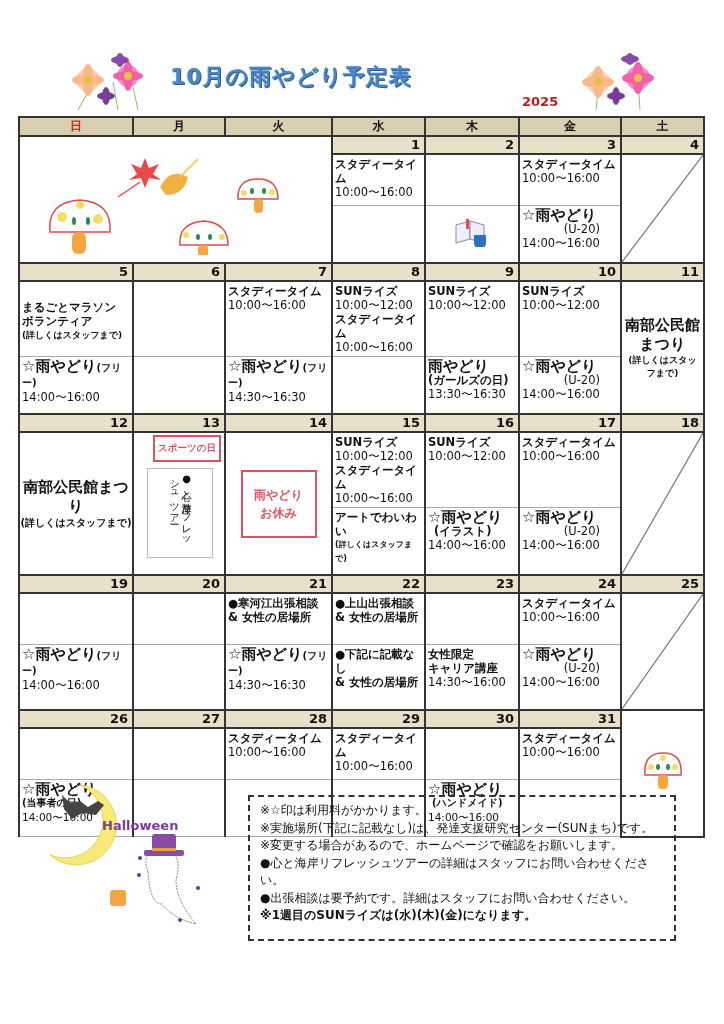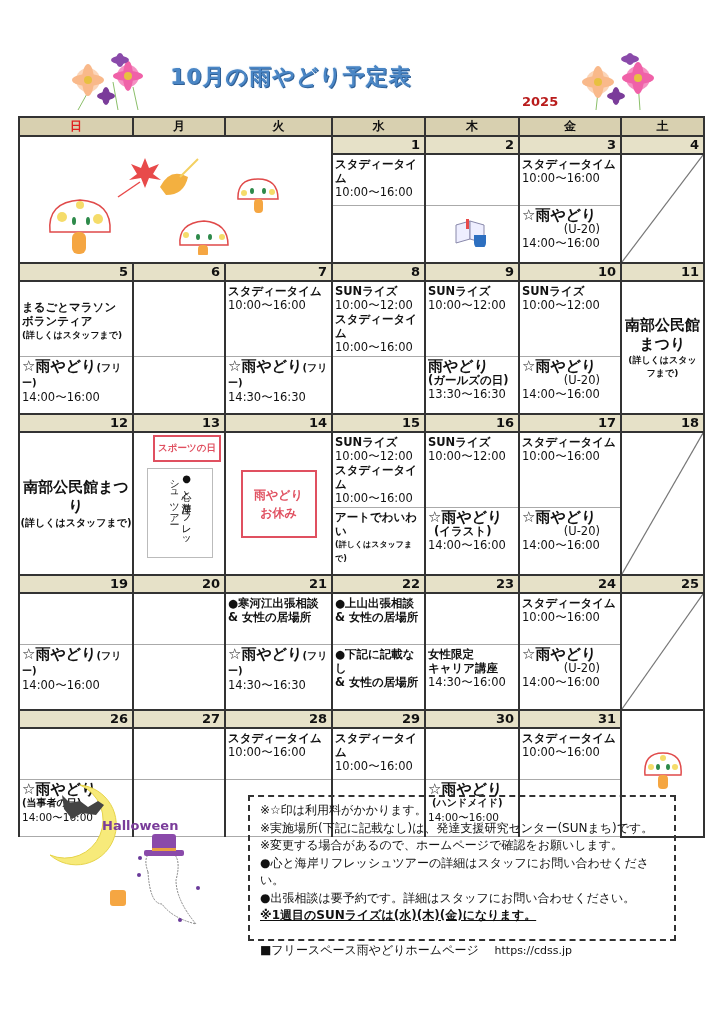--- a/index.html
+++ b/index.html
@@ -25,7 +25,7 @@
   .diag { position:relative; }
   .diag svg { position:absolute; left:0; top:0; width:100%; height:100%; }
   .note { position:absolute; left:248px; top:795px; width:428px; height:146px; border:2px dashed #333; box-sizing:border-box; padding:5px 10px; font-size:12px; line-height:17.5px; }
-  .note .bold { font-weight:bold;text-decoration:underline; }
+  .note .bold { font-weight:bold; }
   .redbox { border:2px solid #e05060; color:#e05060; font-weight:bold; text-align:center;margin-left:16px; }
 </style>
 </head>

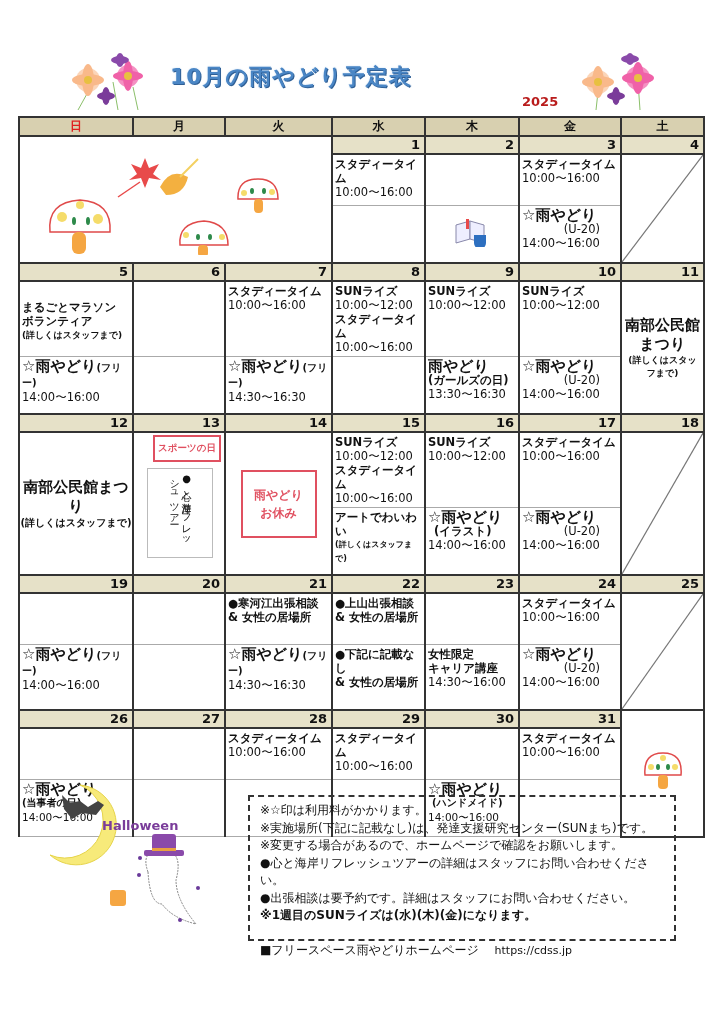--- a/index.html
+++ b/index.html
@@ -450,10 +450,6 @@
   <div>●出張相談は要予約です。詳細はスタッフにお問い合わせください。</div>
   <div class="bold">※1週目のSUNライズは(水)(木)(金)になります。</div>
   <div style="height:17px"></div>
-  <div>
-    <span>■フリースペース雨やどりホームページ</span>
-    <span style="margin-left:12px;font-size:11px;">https://cdss.jp</span>
-  </div>
 </div>
 
 </body></html>

